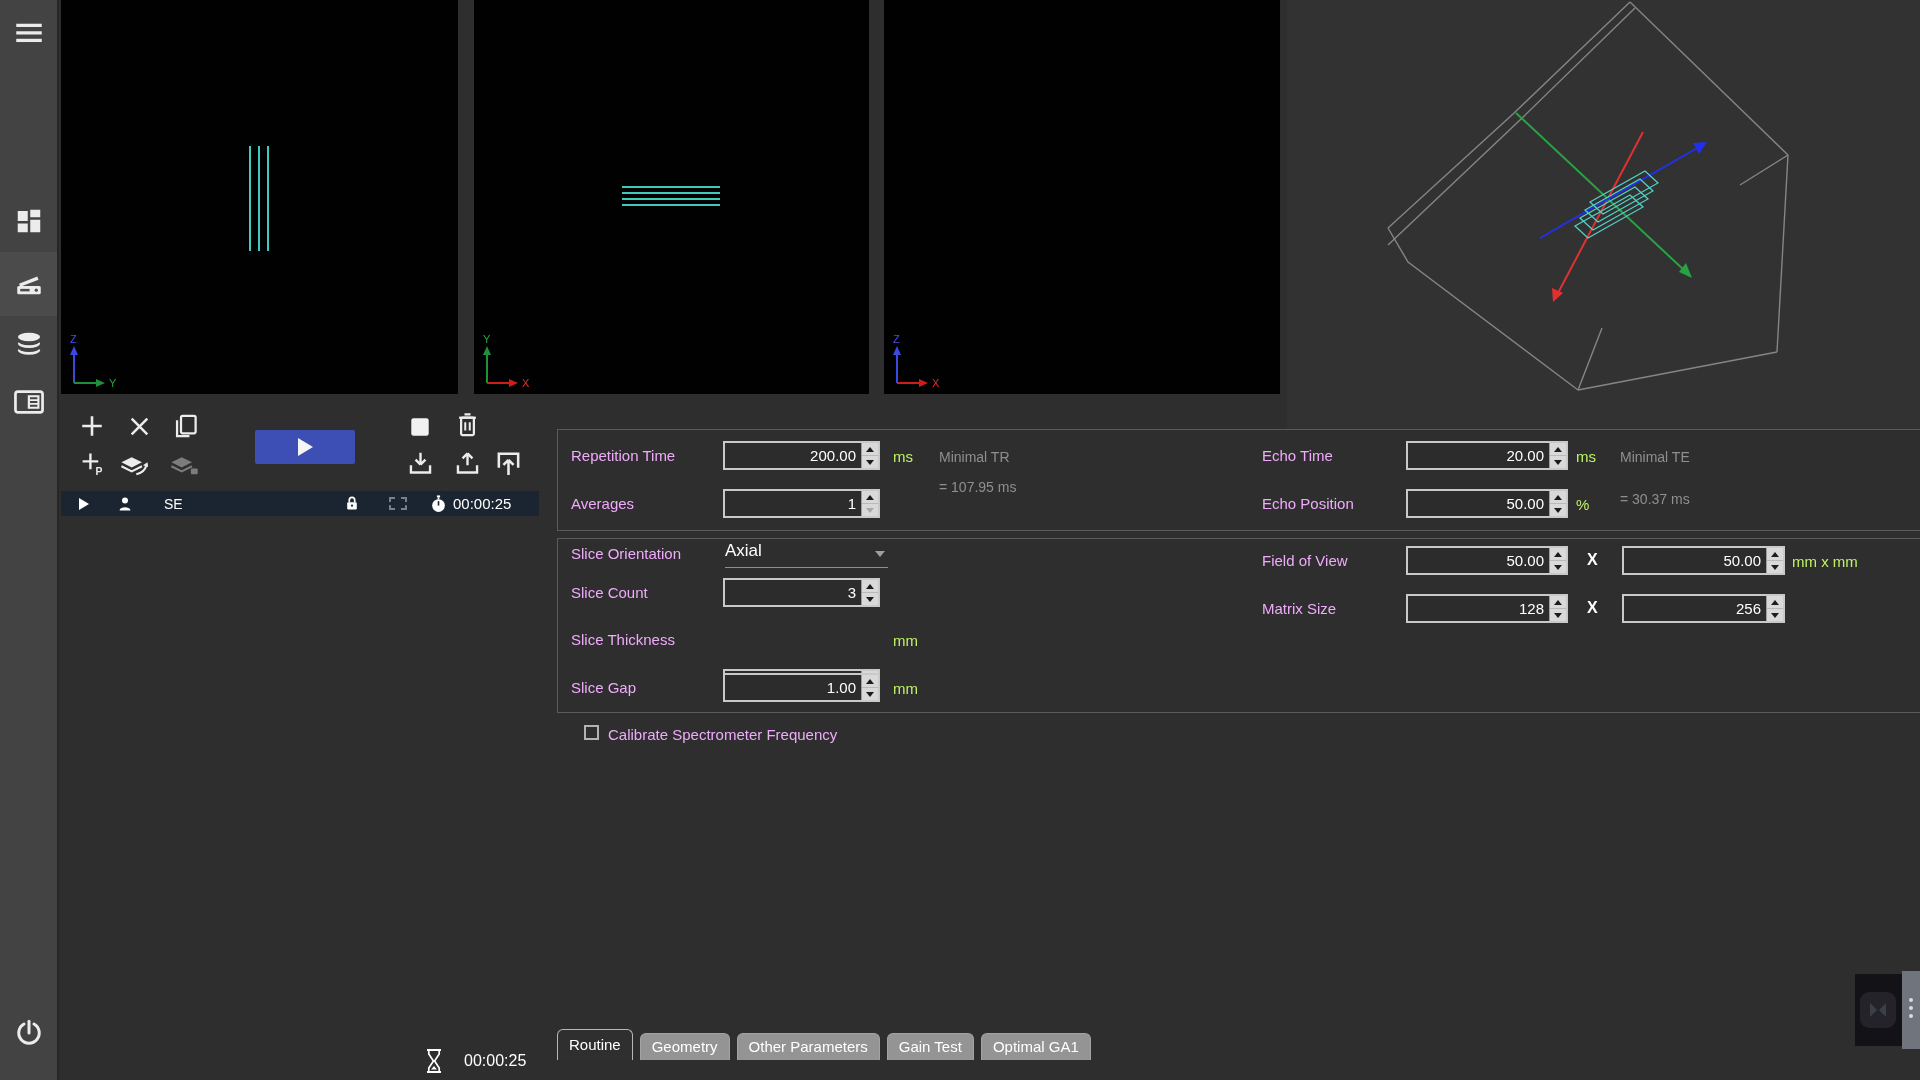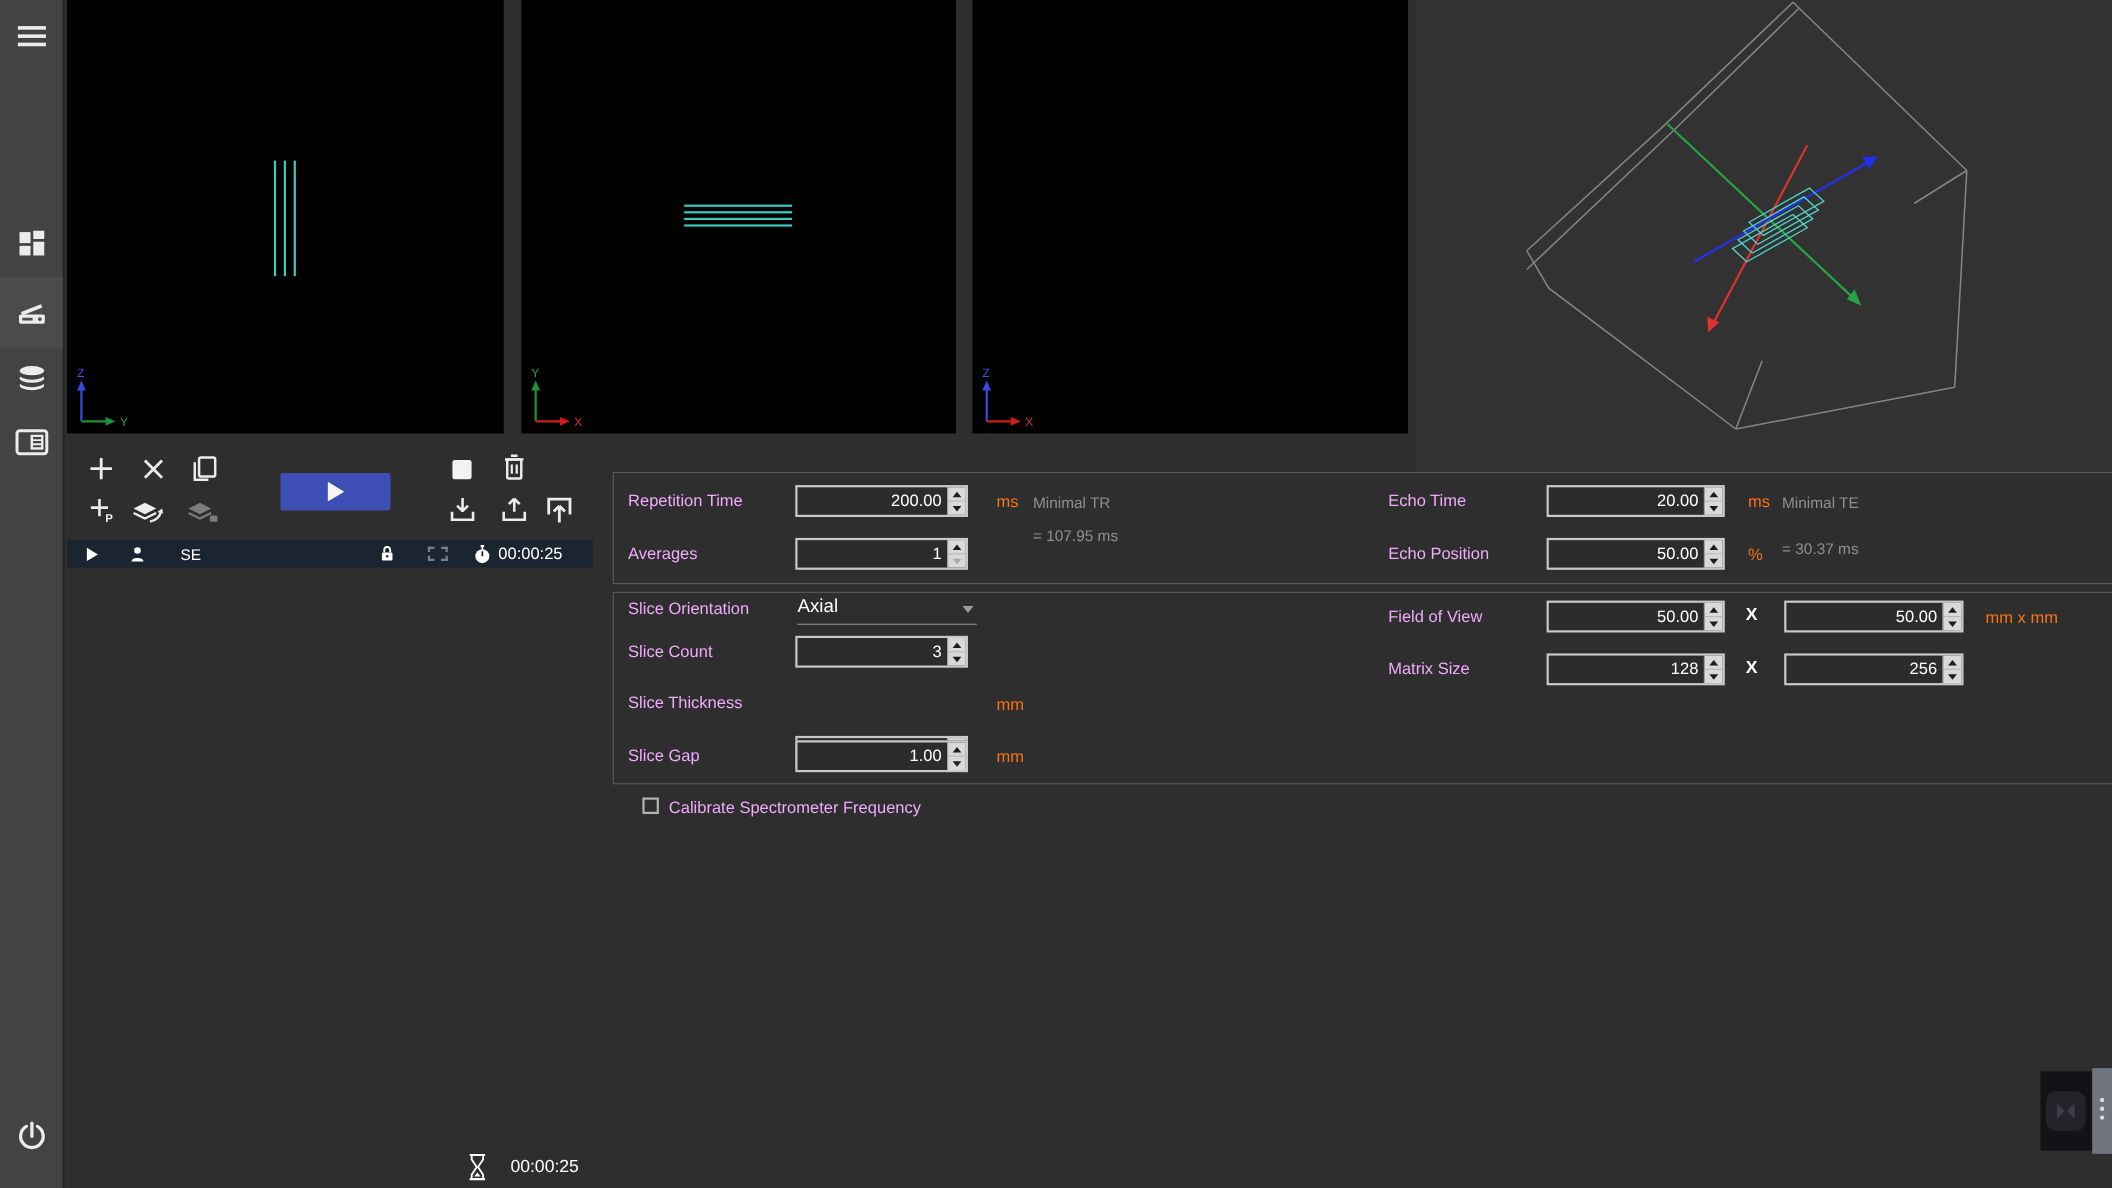--- a/index.html
+++ b/index.html
@@ -39,7 +39,7 @@
   
   .section { position:absolute; left:557px; width:1368px; border:1px solid #5a5a5a; }
   .label { position:absolute; color:#f0abfc; font-size:15px; white-space:nowrap; }
-  .unit  { position:absolute; color:#f97316; font-size:15px; white-space:nowrap;margin-left:13px; }
+  .unit  { position:absolute; color:#bef264; font-size:15px; white-space:nowrap; }
   .hint  { position:absolute; color:#8f8f8f; font-size:14px; white-space:nowrap; display:flex; gap:14px;flex-direction:column; }
   .xsep  { position:absolute; color:#fff; font-size:16px; font-weight:bold; }
 

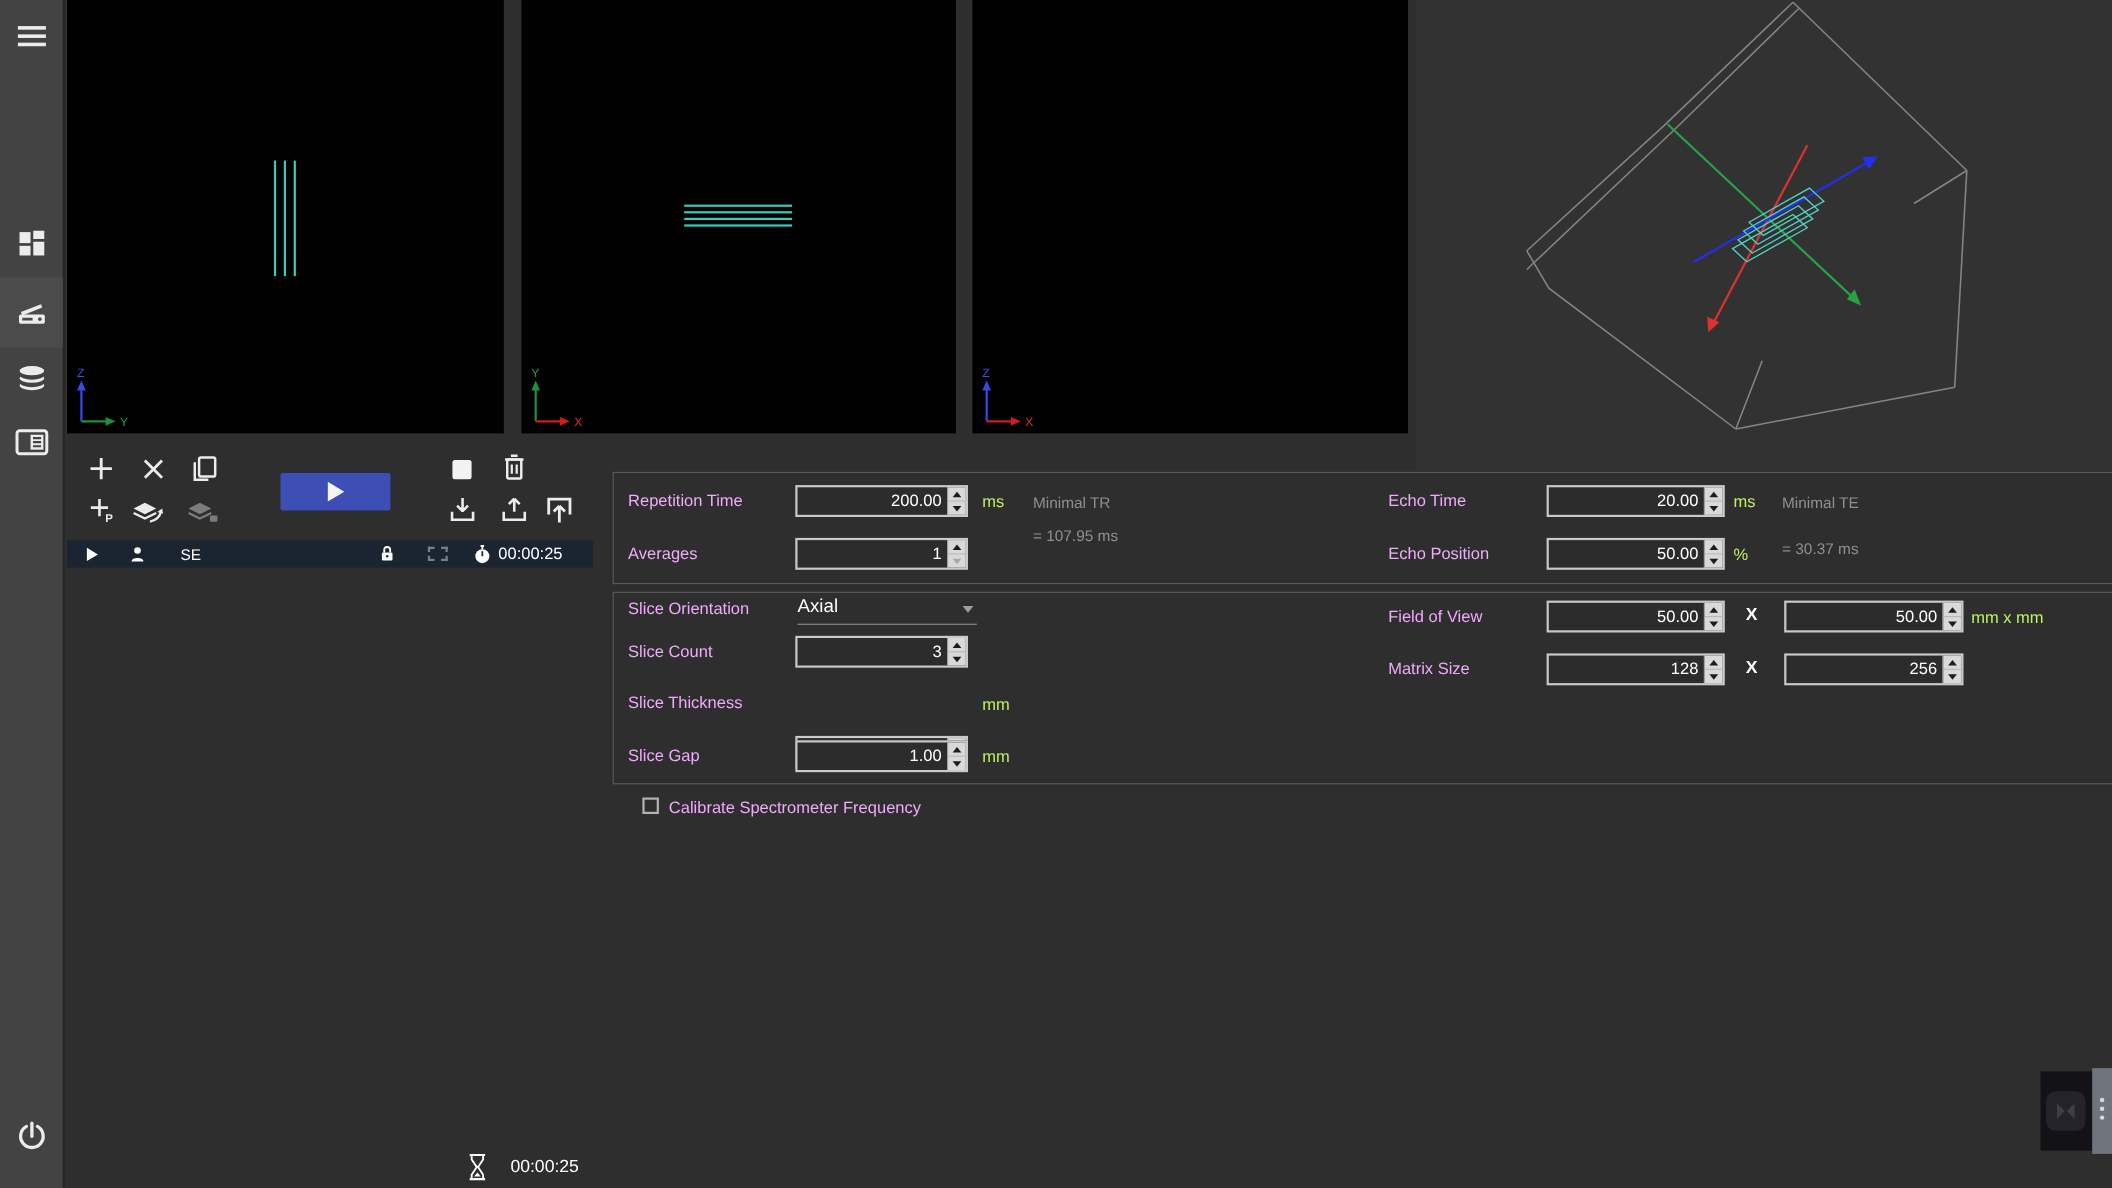--- a/index.html
+++ b/index.html
@@ -491,6 +491,13 @@
   </div>
   <div class="status-time">00:00:25</div>
 
+  <div class="tabs">
+    <div class="tab active">Routine</div>
+    <div class="tab">Geometry</div>
+    <div class="tab">Other Parameters</div>
+    <div class="tab">Gain Test</div>
+    <div class="tab">Optimal GA1</div>
+  </div>
 
   <div class="chat-panel">
     <div class="chat-icon">

